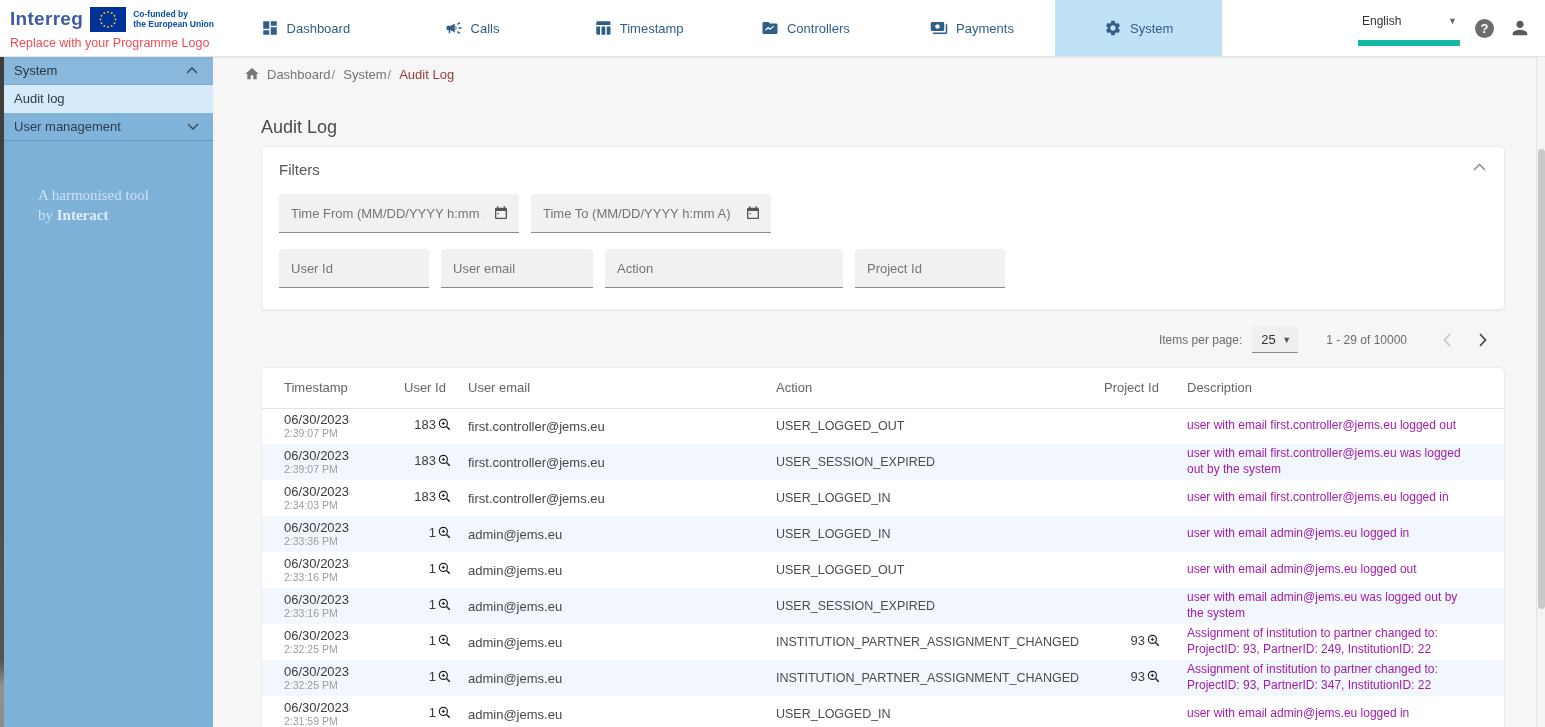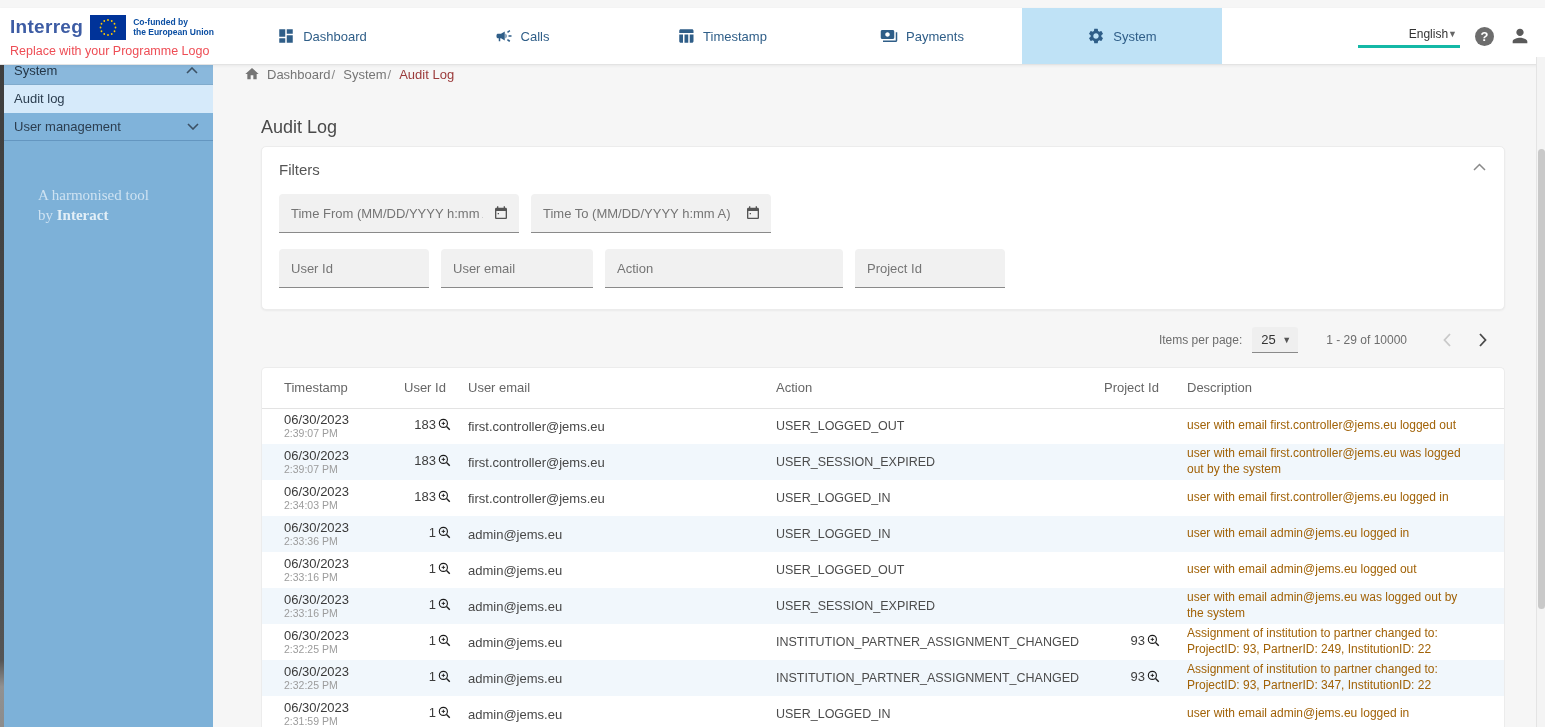--- a/index.html
+++ b/index.html
@@ -7,7 +7,7 @@
   .app { position:relative; width:1545px; height:727px; overflow:hidden; background:#f6f6f6; }
 
   
-  .topbar { position:absolute; top:8px; left:0; width:1545px; height:57px; background:#fff;
+  .topbar { position:absolute; top:0; left:0; width:1545px; height:57px; background:#fff;
             border-bottom:1px solid #e3e3e3; display:flex; align-items:stretch; z-index:10;
             box-shadow:0 1px 3px rgba(0,0,0,.06); }
   .logo-block { width:222px; padding:7px 0 0 10px; flex:none; }

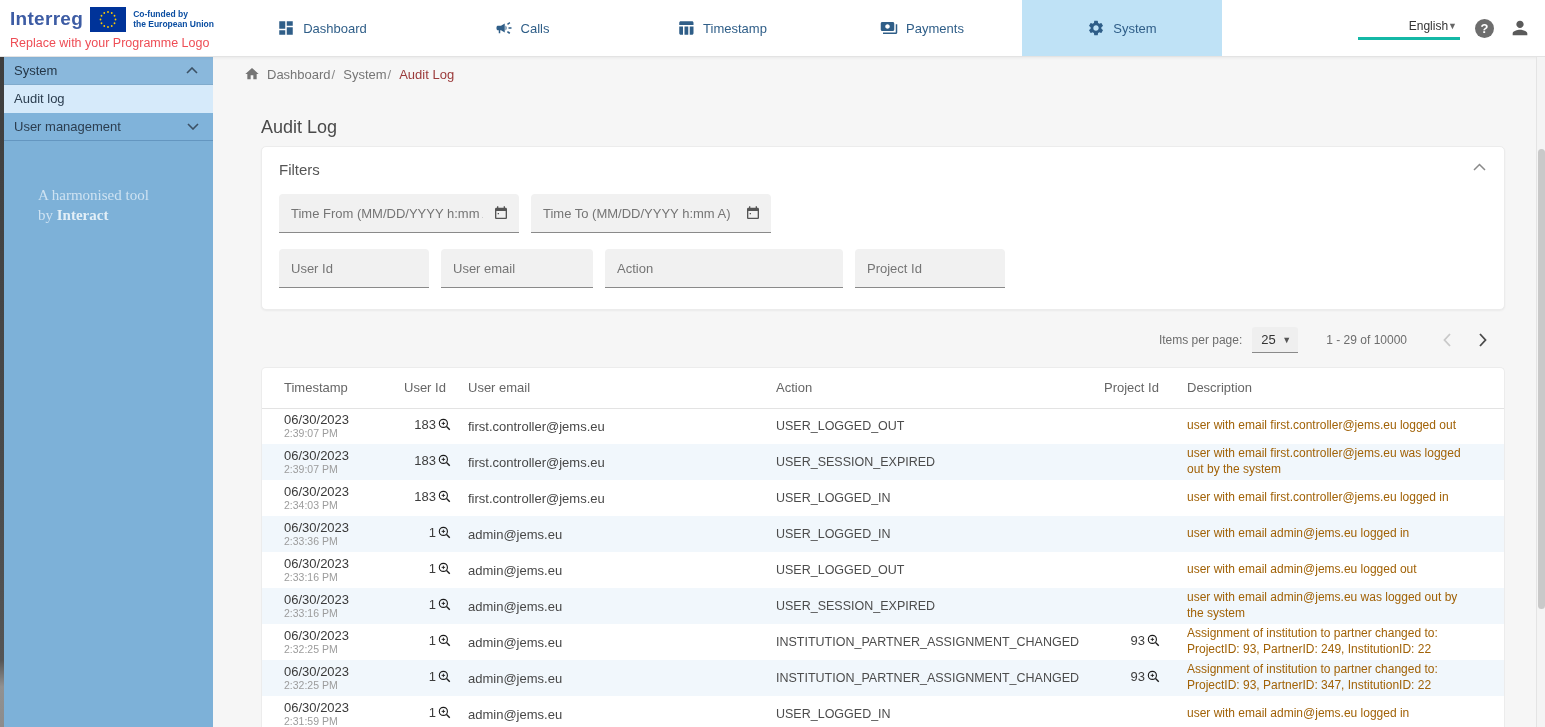--- a/index.html
+++ b/index.html
@@ -160,6 +160,13 @@
             <path d="M20 3H5c-1.1 0-2 .9-2 2v3h19V5c0-1.1-.9-2-2-2zM3 19c0 1.1.9 2 2 2h3V10H3v9zm7 2h5V10.02h-5V21zm7 0h3c1.1 0 2-.9 2-2v-9h-5v11z"></path>
           </svg>
         <span>Timestamp</span>
+      </div>
+      <div class="nav-item">
+        <svg width="18" height="18" viewBox="0 0 24 24">
+            <path fill="#2f5e88" d="M10 4H4c-1.1 0-2 .9-2 2v12c0 1.1.9 2 2 2h16c1.1 0 2-.9 2-2V8c0-1.1-.9-2-2-2h-8l-2-2z"></path>
+            <polyline points="6,15 9.5,11.5 12,13.5 17,9.5" fill="none" stroke="#ffffff" stroke-width="1.7"></polyline>
+          </svg>
+        <span>Controllers</span>
       </div>
       <div class="nav-item">
         <svg width="18" height="18" viewBox="0 0 24 24" fill="#2f5e88">

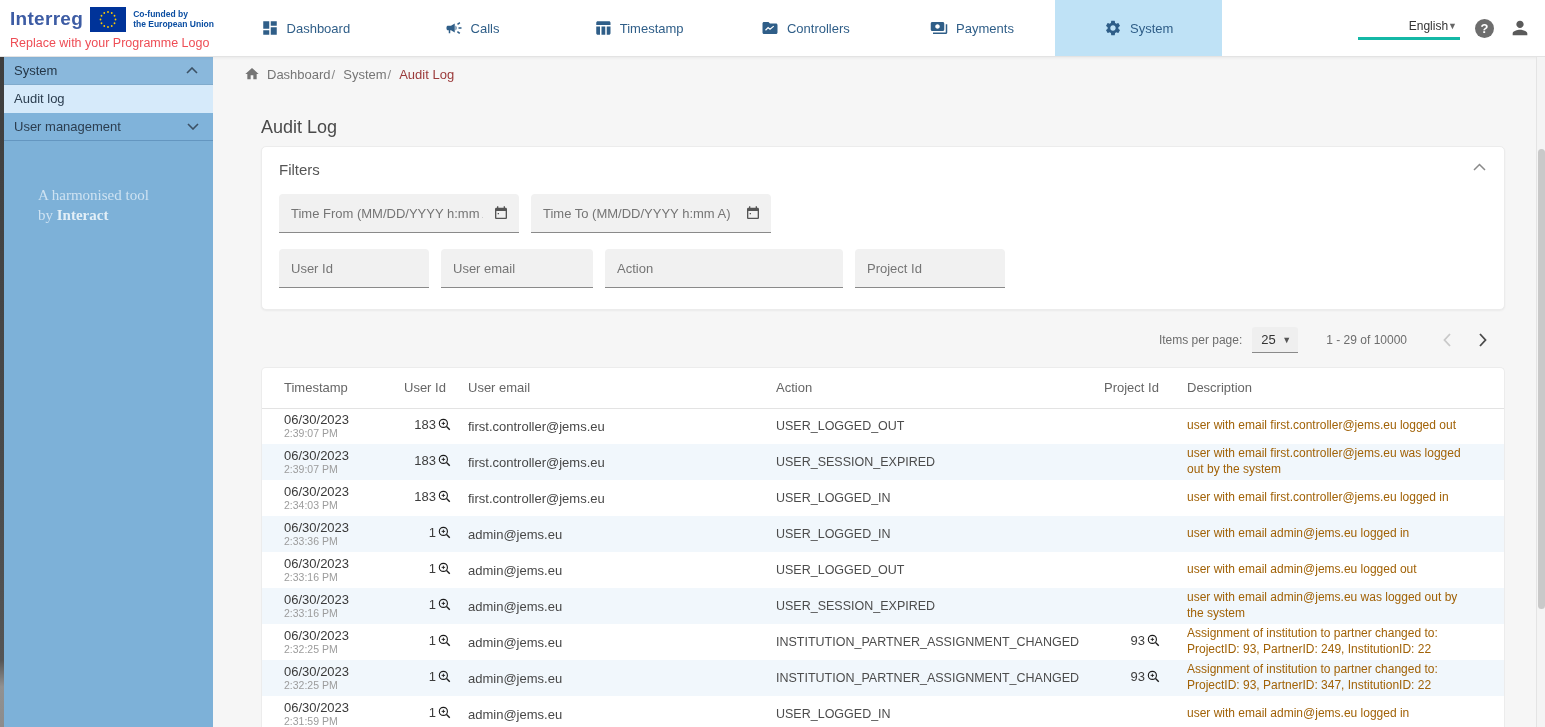--- a/index.html
+++ b/index.html
@@ -24,8 +24,8 @@
   .nav-item.active { background:#bfe2f6; }
 
   .topbar-right { margin-left:auto; display:flex; align-items:center; gap:15px; padding-right:14px; }
-  .lang-select { width:102px; border-bottom:3px solid #14b8a6; display:flex; align-items:center;
-                 justify-content:flex-end; font-size:12px; color:#333; padding:3px 3px 4px 4px; cursor:pointer; }
+  .lang-select { width:102px; border-bottom:6px solid #14b8a6; display:flex; align-items:center;
+                 justify-content:space-between; font-size:12px; color:#333; padding:3px 3px 12px 4px; cursor:pointer; }
   .lang-caret { color:#666; font-size:9px; }
   .help-btn { width:19px; height:19px; border-radius:50%; background:#6d6d6d; color:#fff; font-size:13px;
               font-weight:bold; text-align:center; line-height:19px; cursor:pointer; }

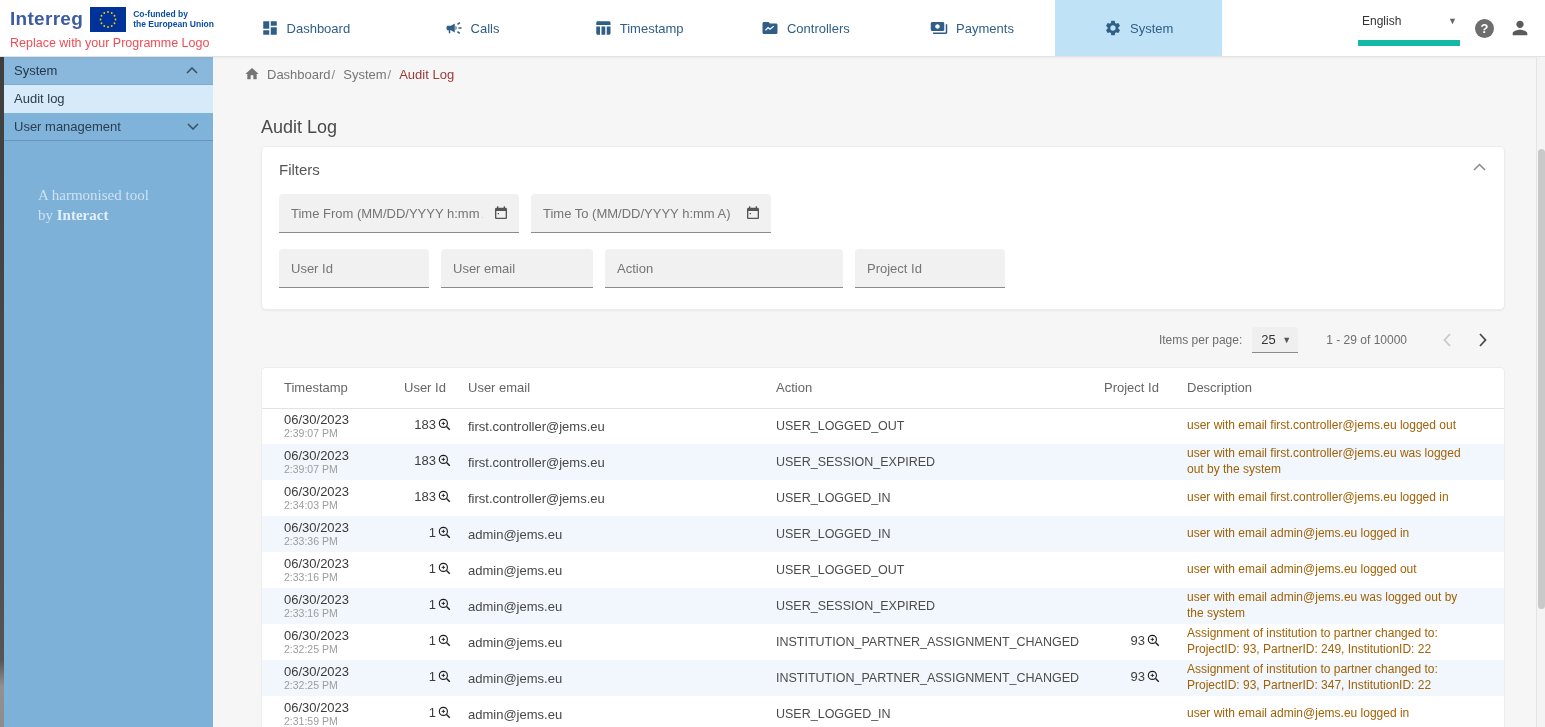--- a/index.html
+++ b/index.html
@@ -101,7 +101,7 @@
   .zoom-ic { display:inline-block; vertical-align:-3px; margin-left:1px; cursor:pointer; }
   .c-email { color:#474747; }
   .c-action { font-size:12.5px; color:#4c4c4c; }
-  .c-desc { font-size:12px; color:#a16207; line-height:1.3; padding-right:40px; }
+  .c-desc { font-size:12px; color:#a21caf; line-height:1.3; padding-right:40px; }
 
   
   .vscrollbar { position:absolute; top:57px; right:0; width:9px; height:670px; background:#f4f4f4;

